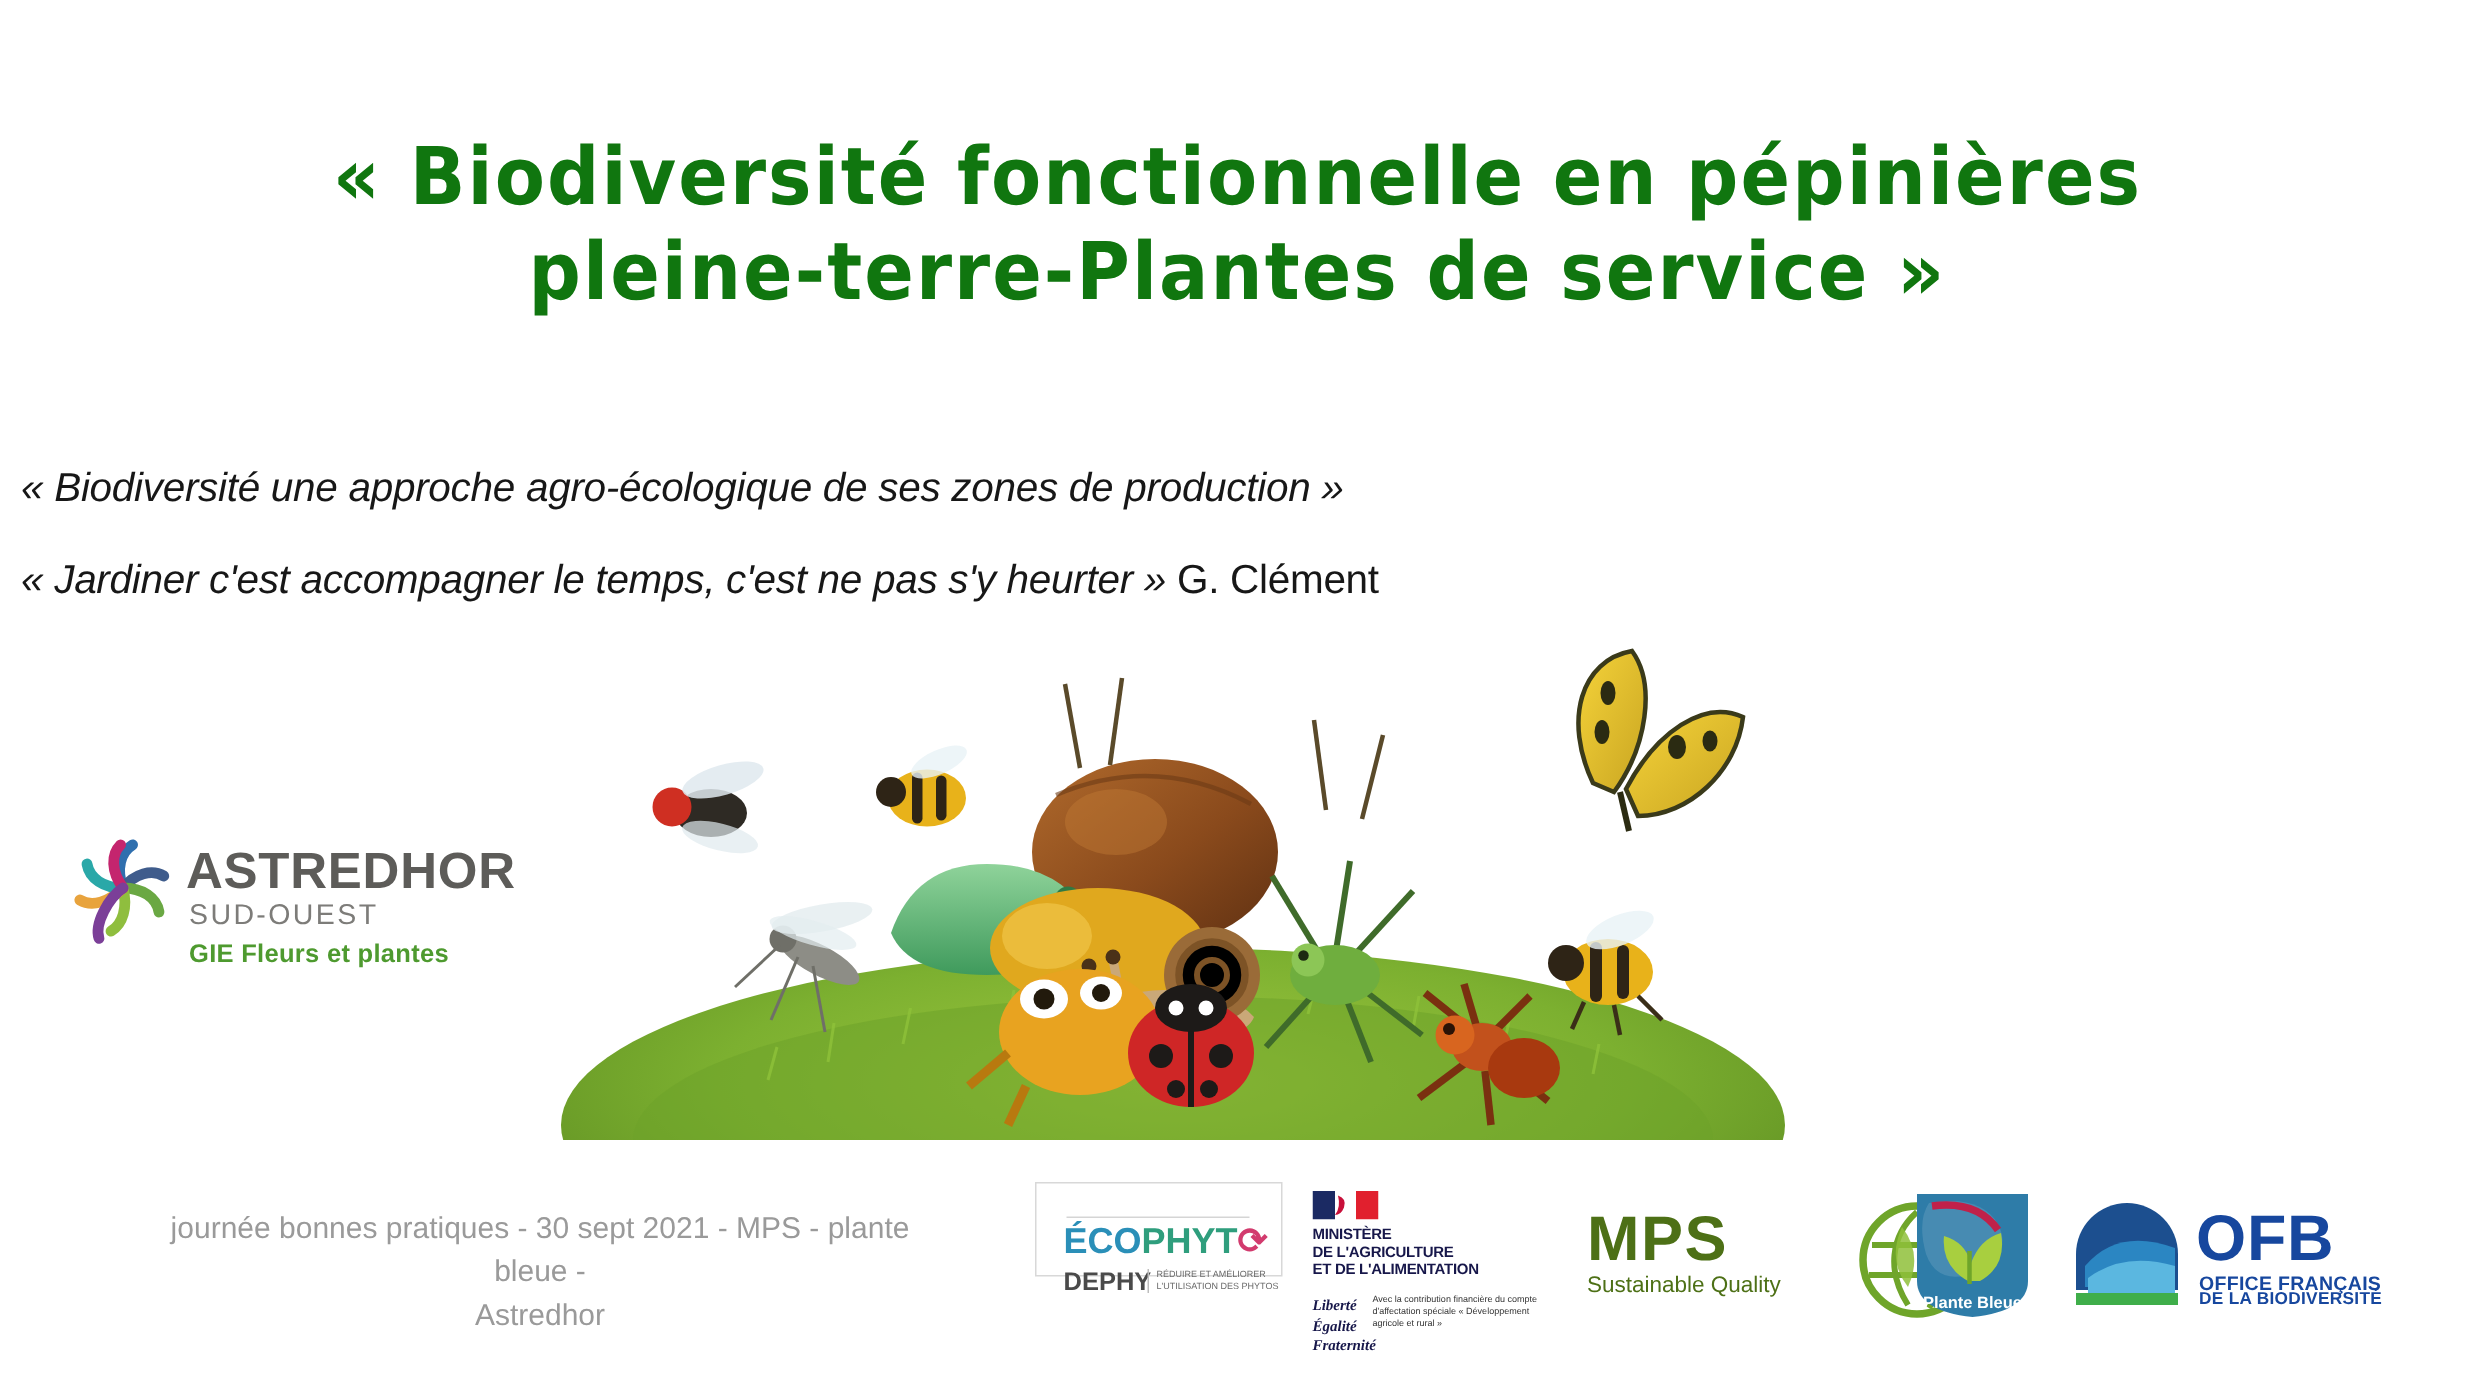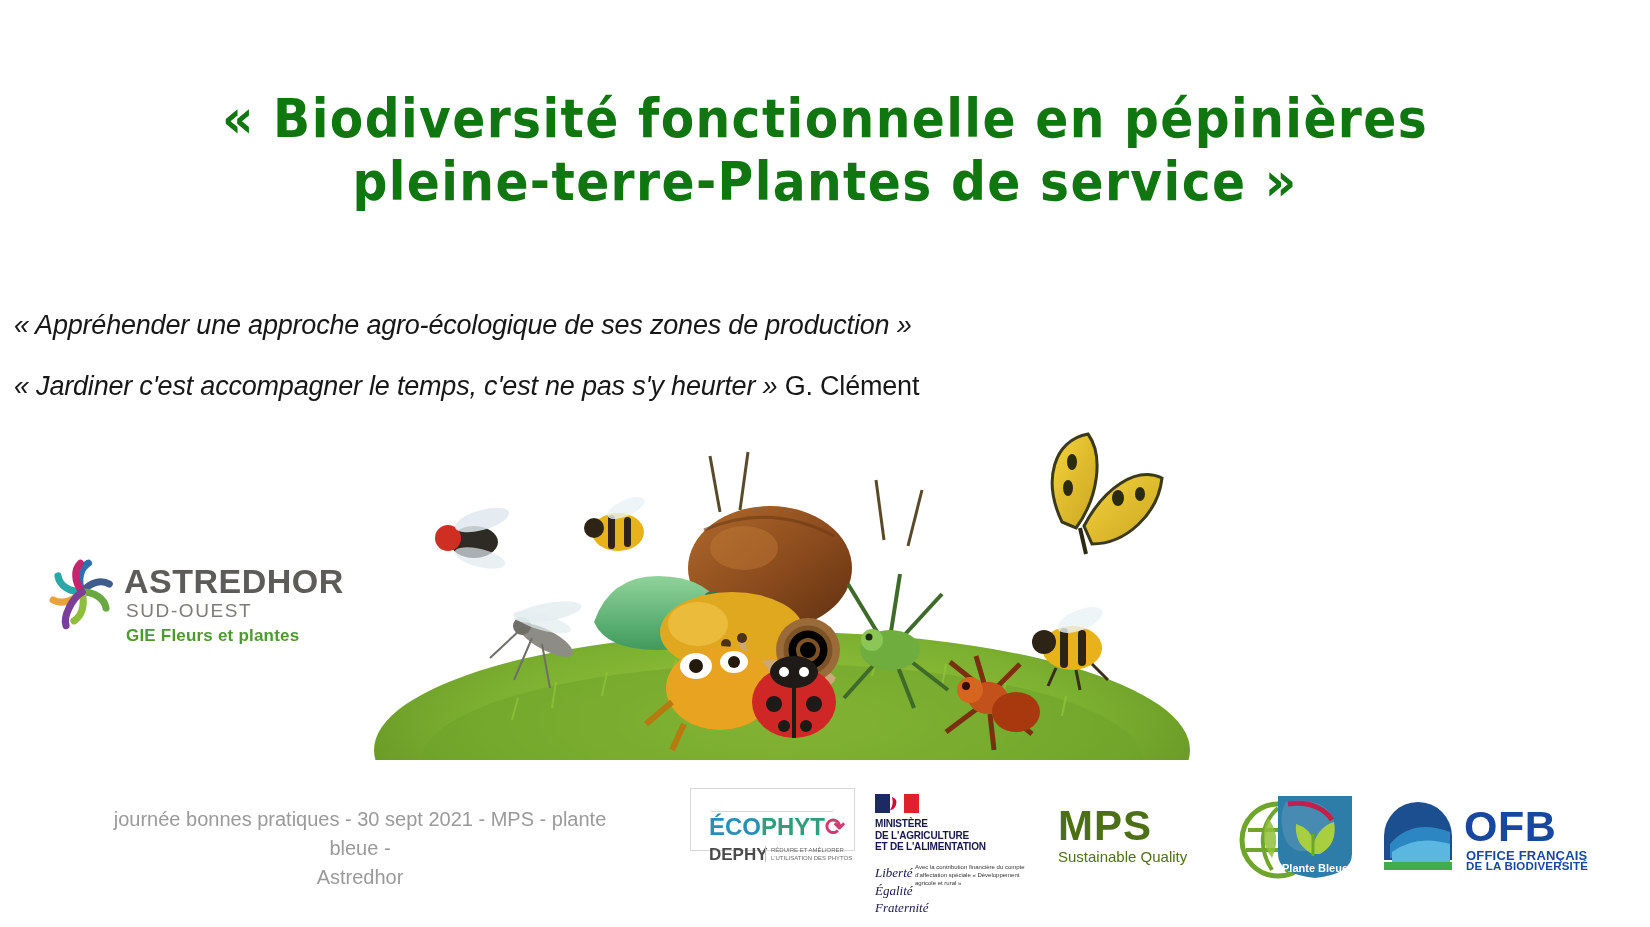--- a/index.html
+++ b/index.html
@@ -155,7 +155,7 @@
   </div>
 
   <div class="quotes">
-    <div class="quote q1">« Appréhender une approche agro-écologique de ses zones de production »</div>
+    <div class="quote q1">« Biodiversité une approche agro-écologique de ses zones de production »</div>
     <div class="quote q2"><span>« Jardiner c'est accompagner le temps, c'est ne pas s'y heurter »</span><span class="upright"> G. Clément</span></div>
   </div>
 

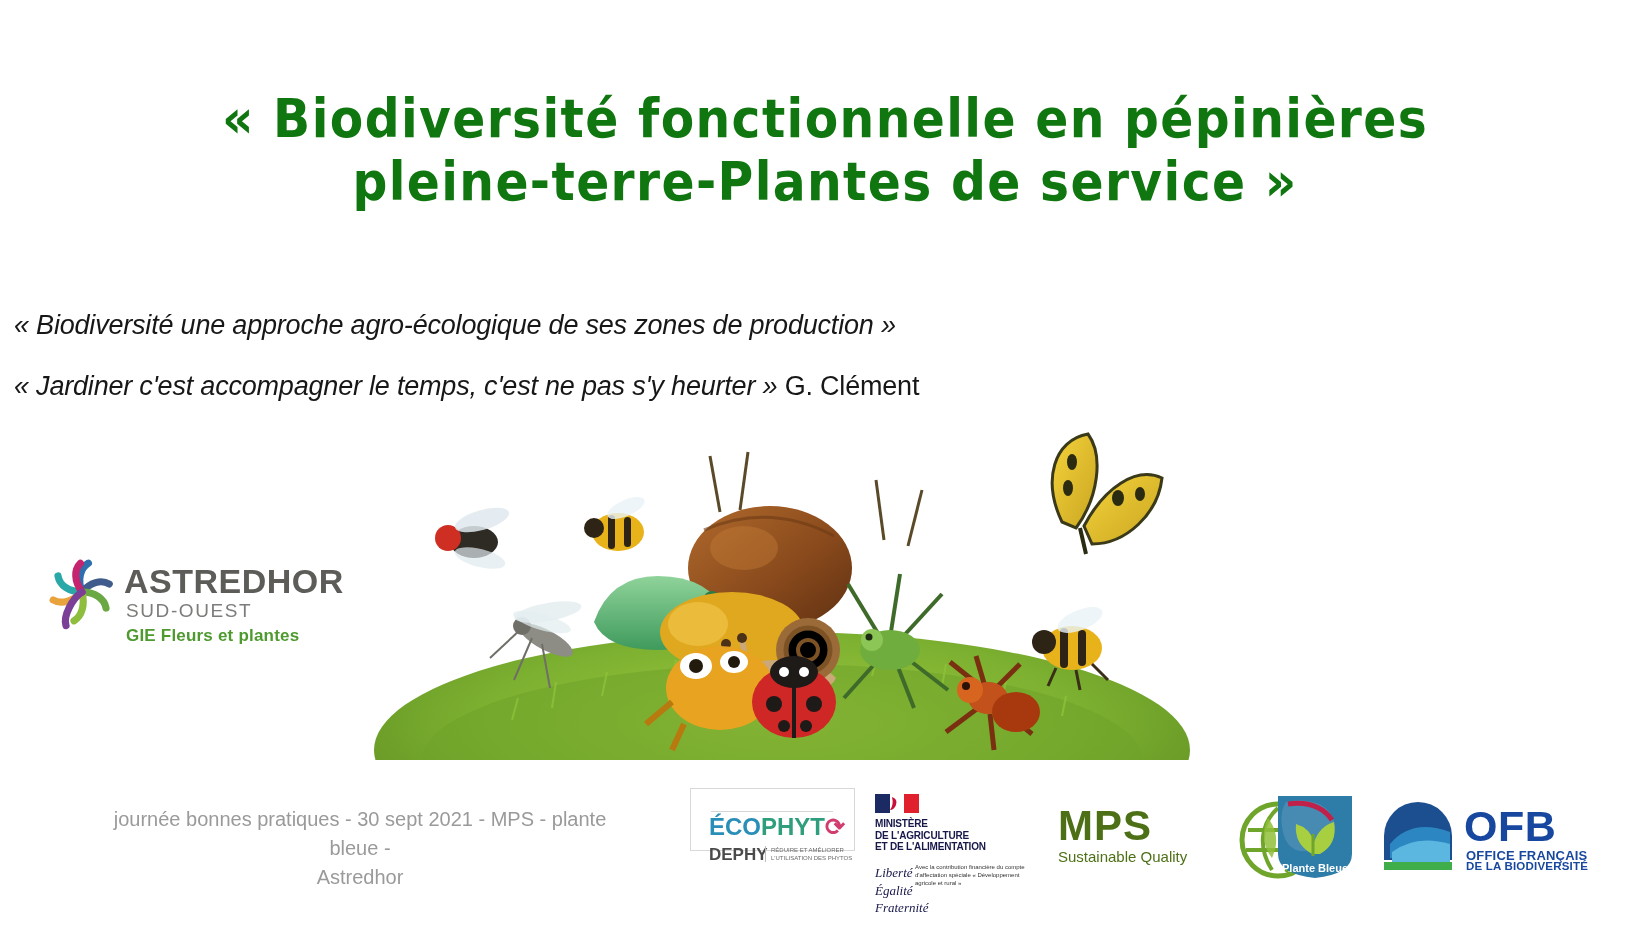--- a/index.html
+++ b/index.html
@@ -106,8 +106,8 @@
   }
   .ministere .motto{
     position:absolute;left:0;top:74px;width:36px;
-    font-family:"Liberation Serif", serif;font-style:italic;font-size:13px;
-    color:#17174a;line-height:1.35;
+    font-family:"Liberation Serif", serif;font-style:italic;font-size:10px;
+    color:#17174a;line-height:1.35;font-weight:bold;
   }
   .ministere .fin{
     position:absolute;left:40px;top:74px;width:118px;

